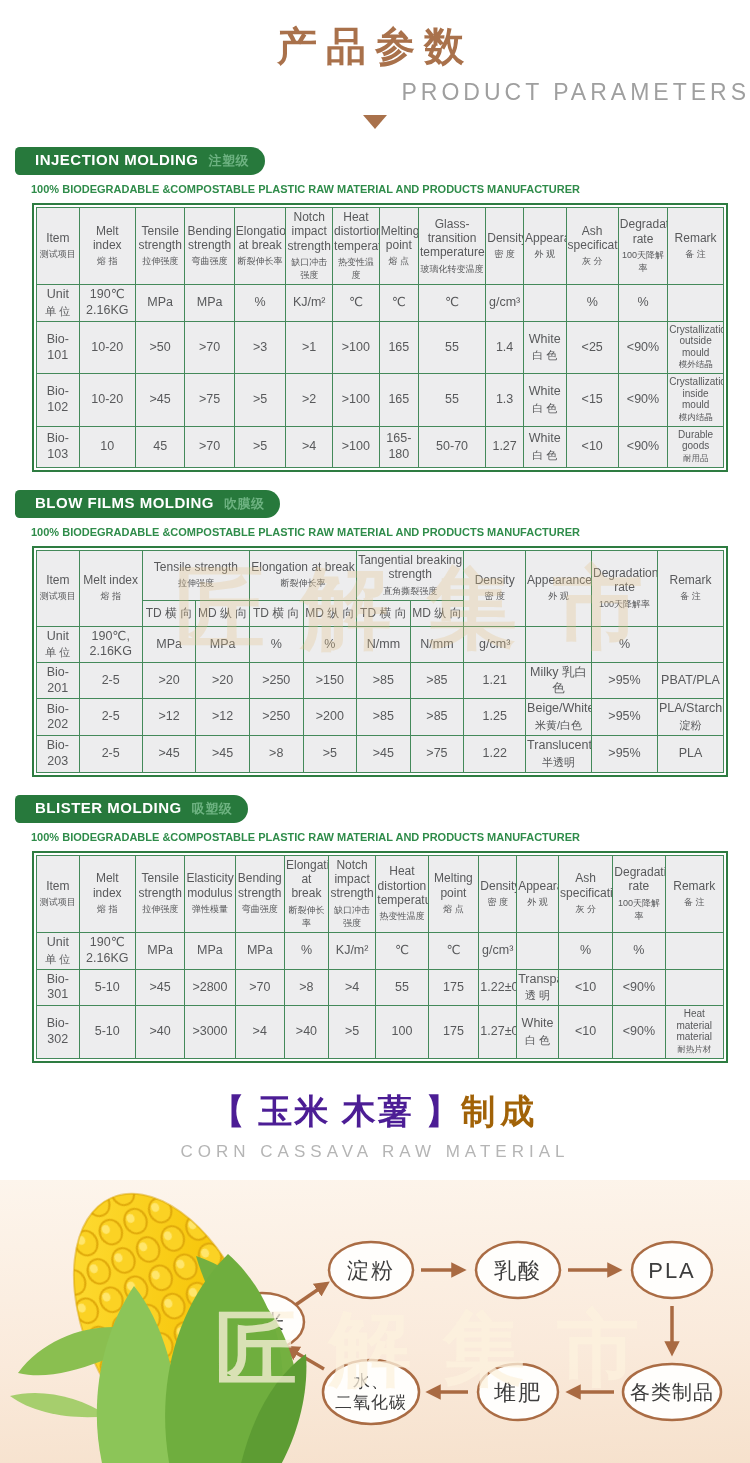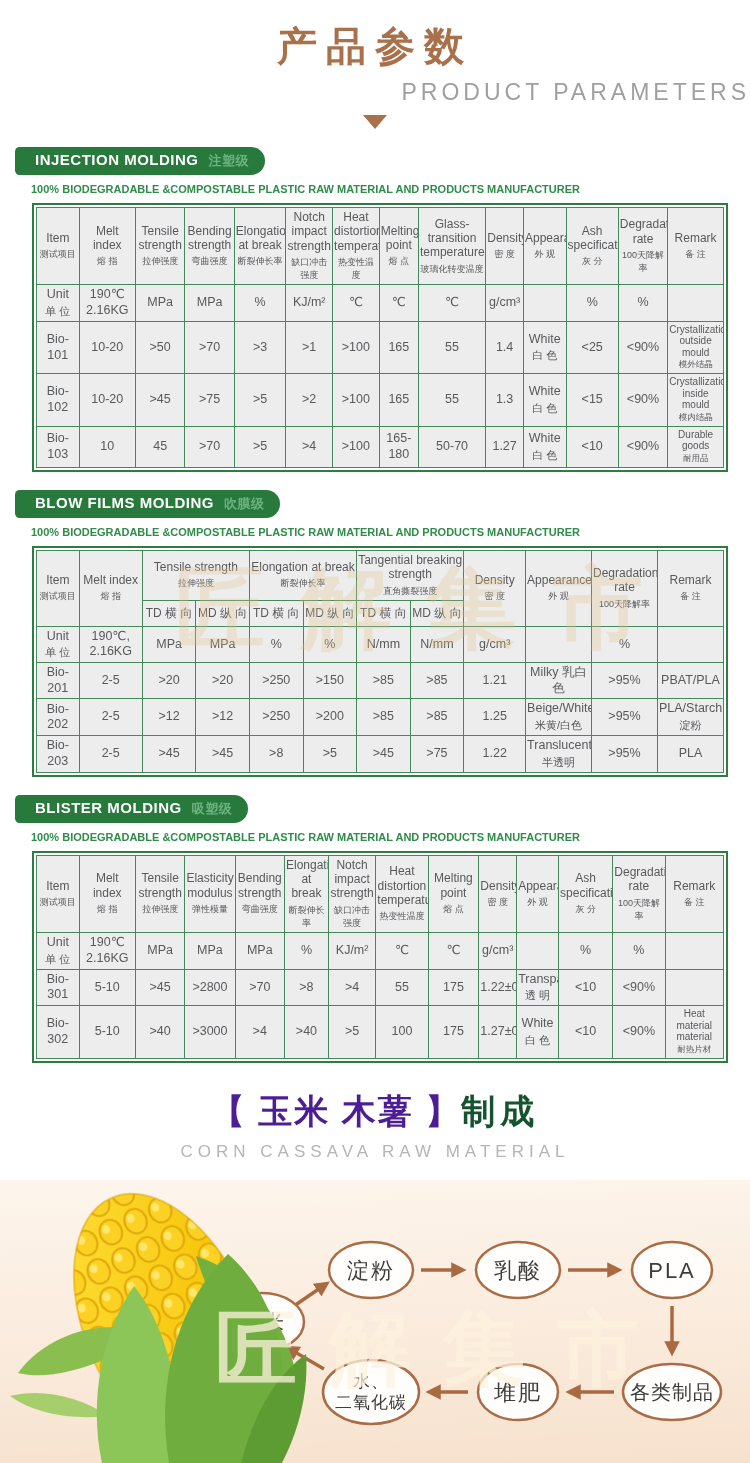--- a/index.html
+++ b/index.html
@@ -43,7 +43,7 @@
   .made{flex-shrink:0;text-align:center;margin-top:26px;}
   .made-title{font-size:34px;font-weight:bold;}
   .made-title .brown{color:#4c1d95;letter-spacing:2px;}
-  .made-title .gray{color:#14532d;letter-spacing:5px;}
+  .made-title .gray{color:#a16207;letter-spacing:5px;}
   .made-sub{color:#b5b5b5;font-size:17px;letter-spacing:5px;margin-top:7px;}
   .made-para{color:#3f3f3f;font-size:21px;line-height:1.55;margin-top:12px;}
   .flow-panel{flex-shrink:0;position:relative;margin-top:18px;height:312px;min-height:312px;

